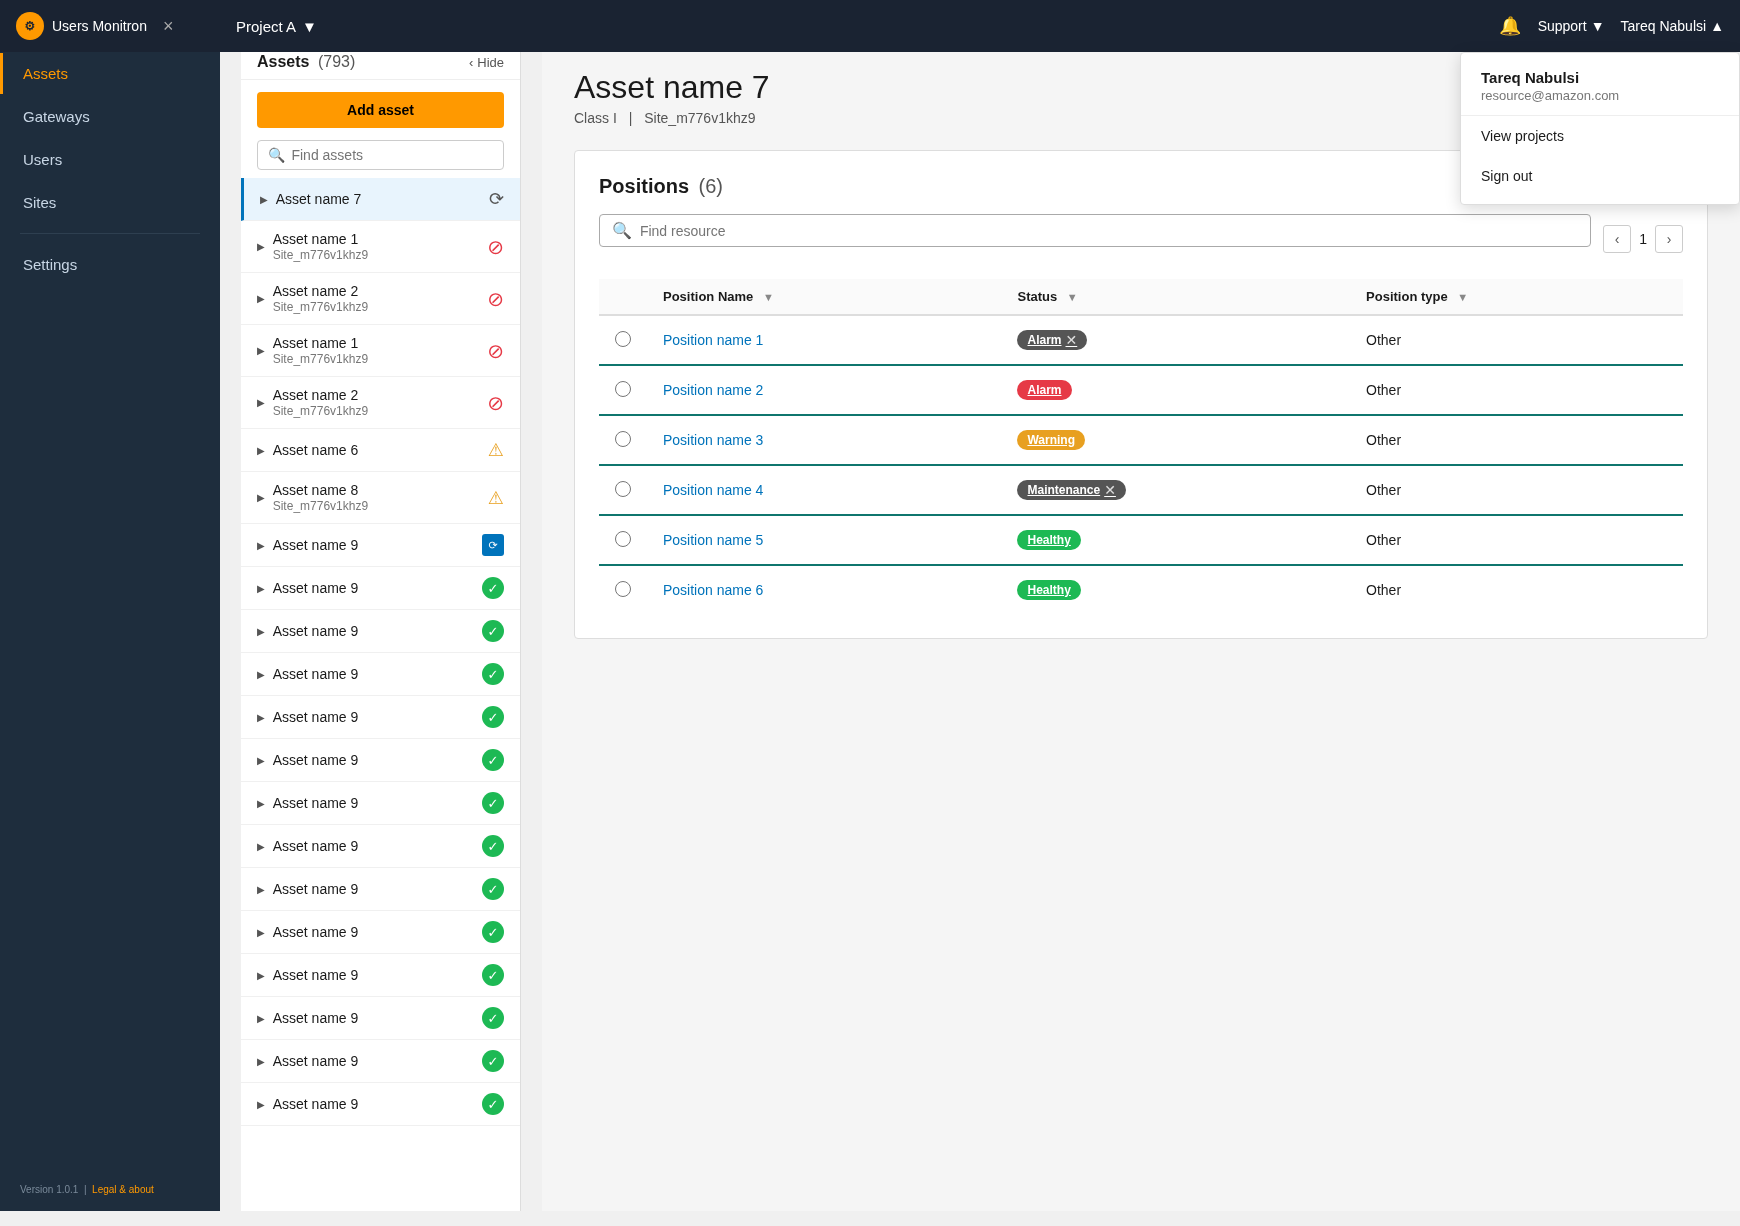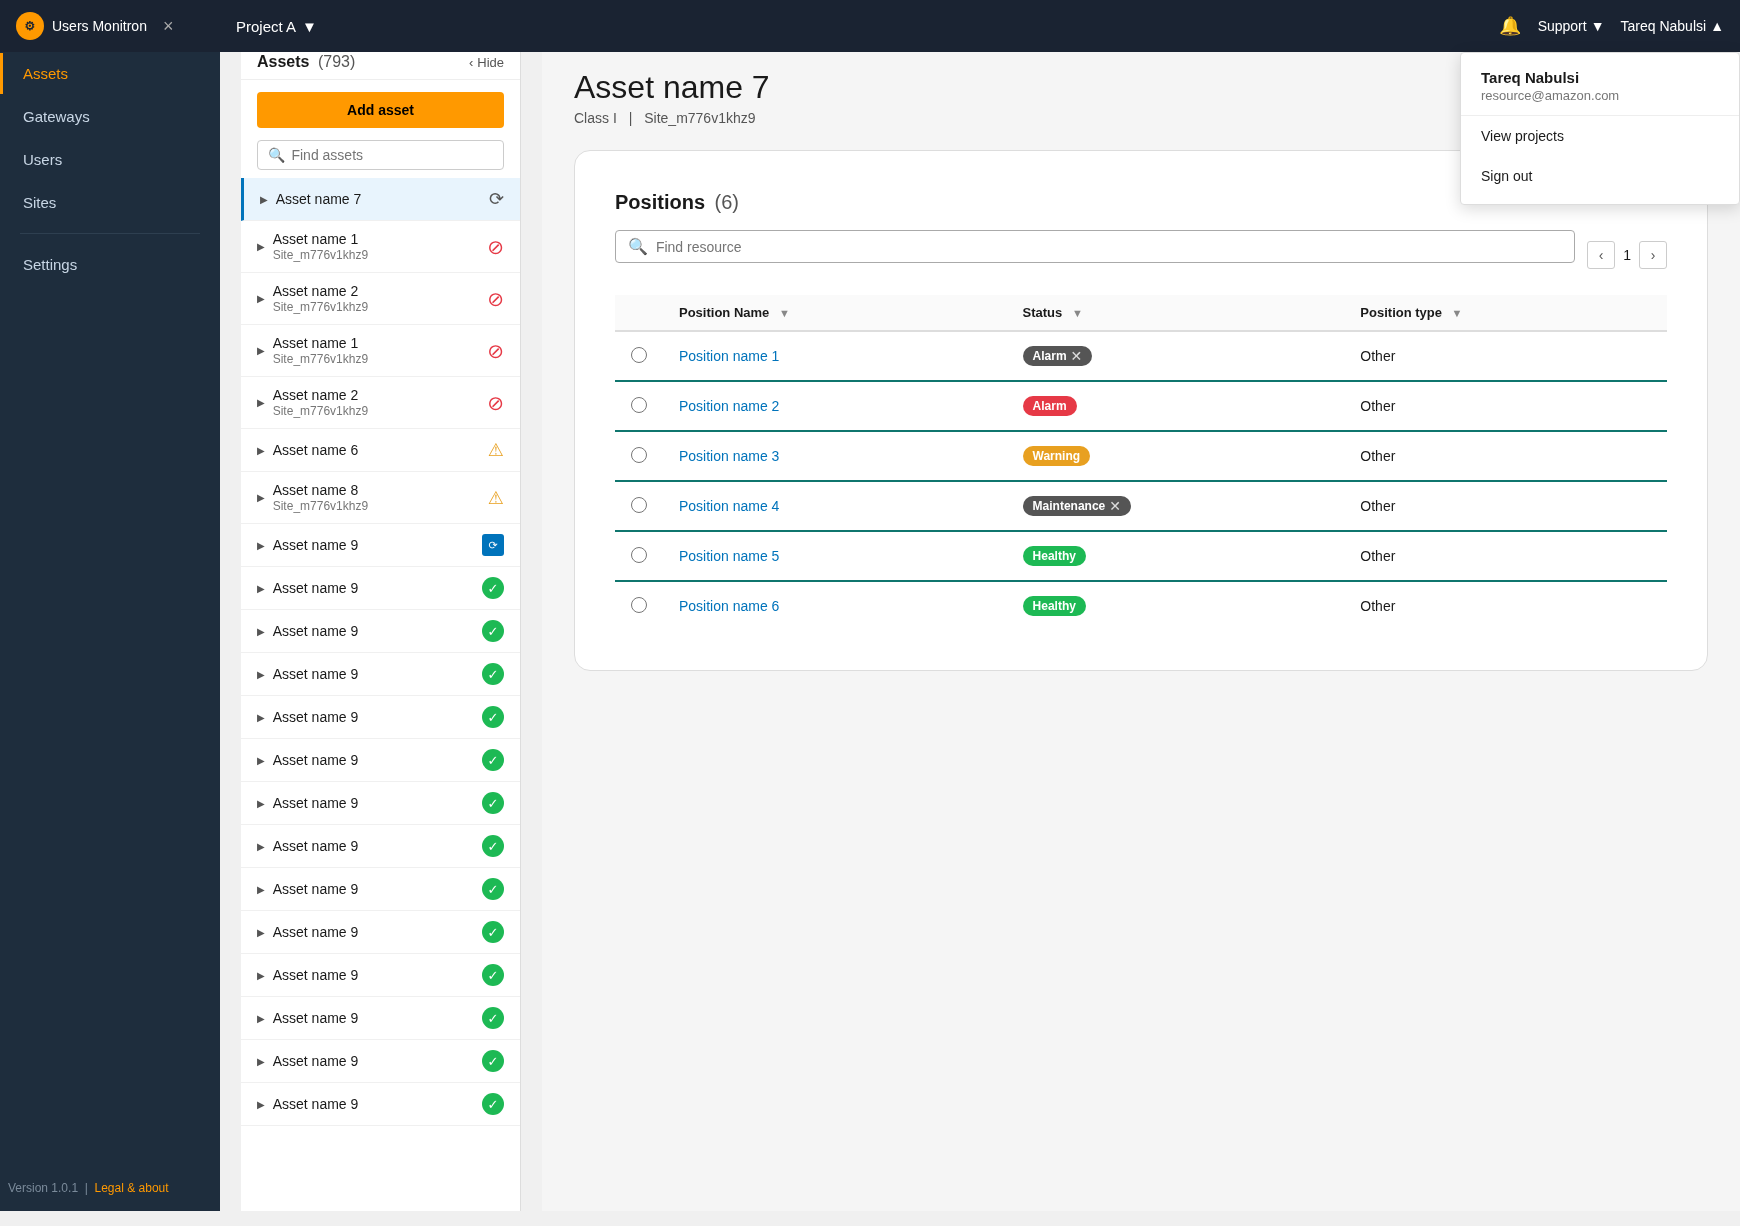--- a/index.html
+++ b/index.html
@@ -210,9 +210,9 @@
 
     .positions-card {
       background: #fff;
-      border-radius: 16px;
+      border-radius: 4px;
       border: 1px solid #ddd;
-      padding: 40px;
+      padding: 24px;
     }
     .positions-header {
       display: flex;

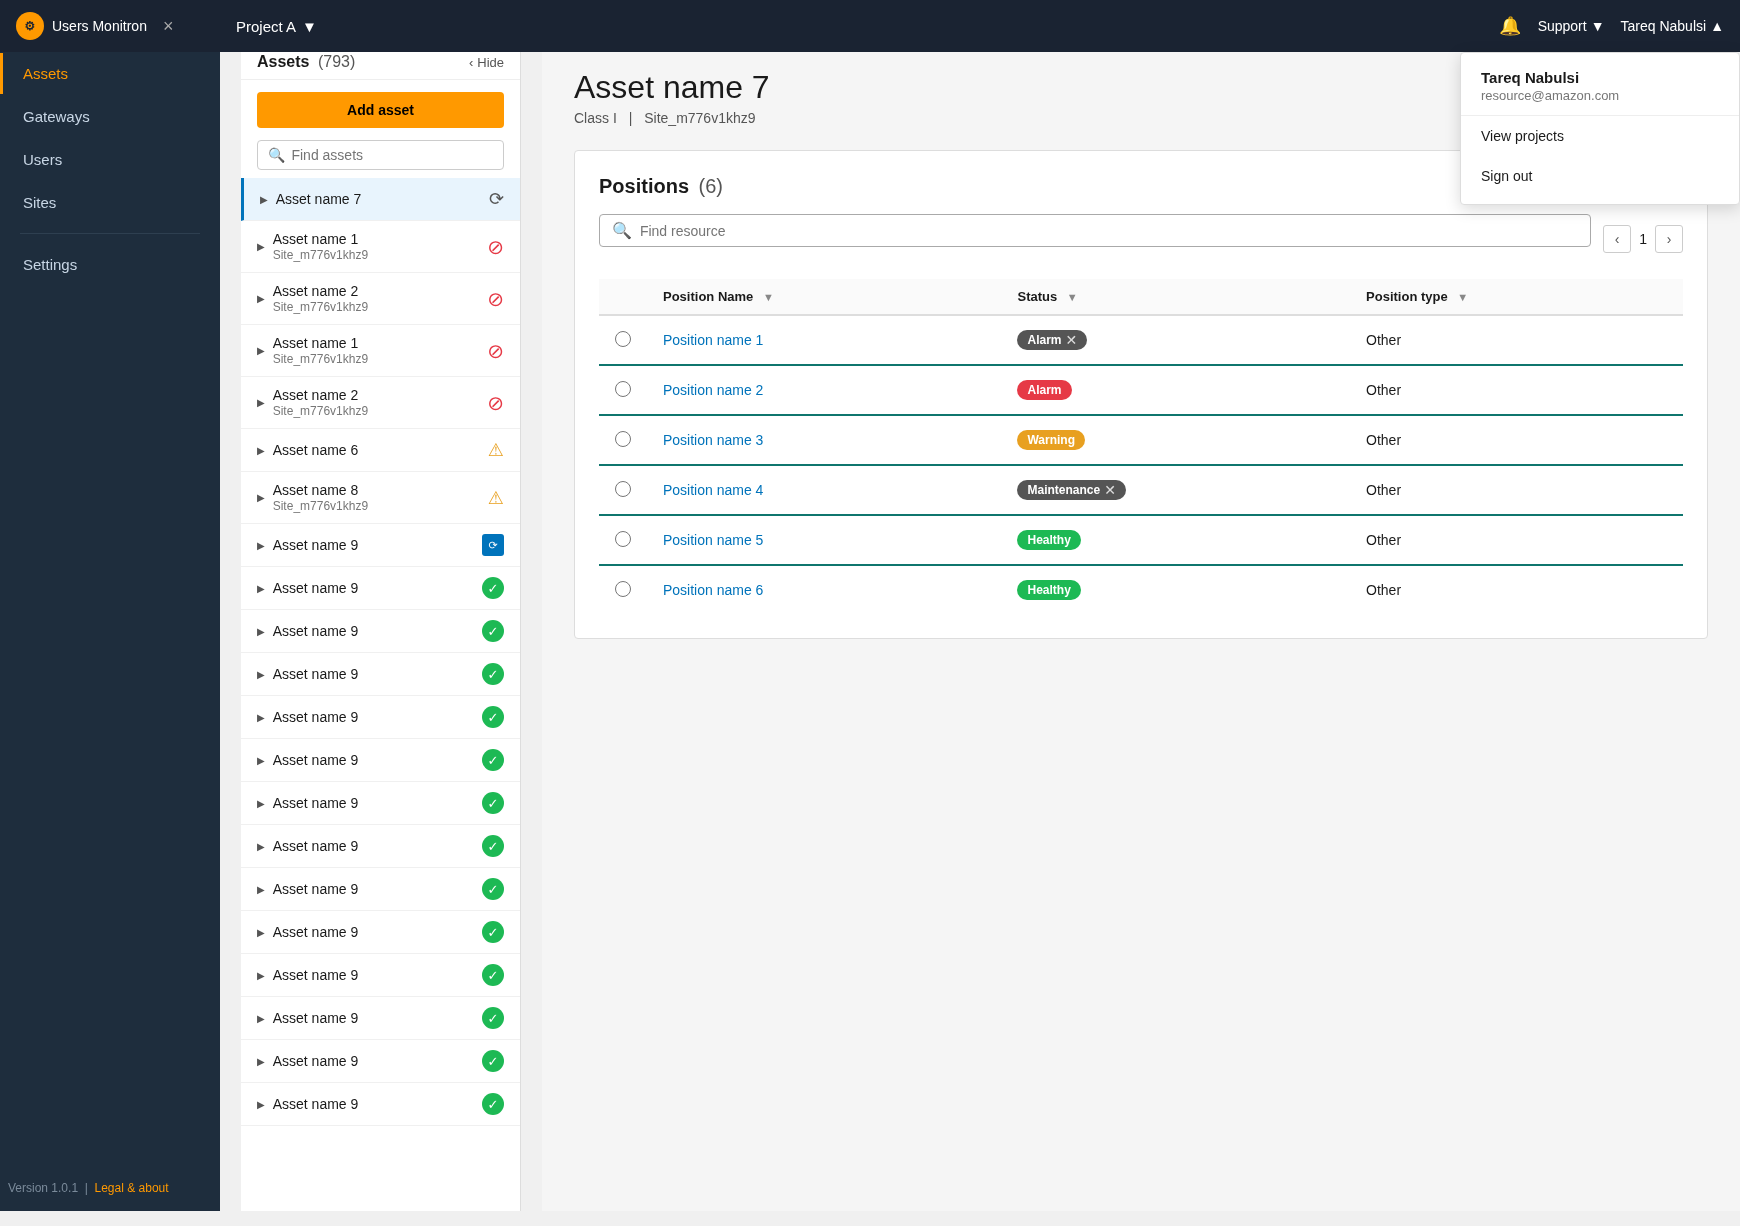--- a/index.html
+++ b/index.html
@@ -298,6 +298,7 @@
       font-weight: 600;
       color: #fff;
       gap: 4px;
+      text-decoration: underline;
     }
     .badge-alarm-muted { background: #555; }
     .badge-alarm { background: #e63946; }

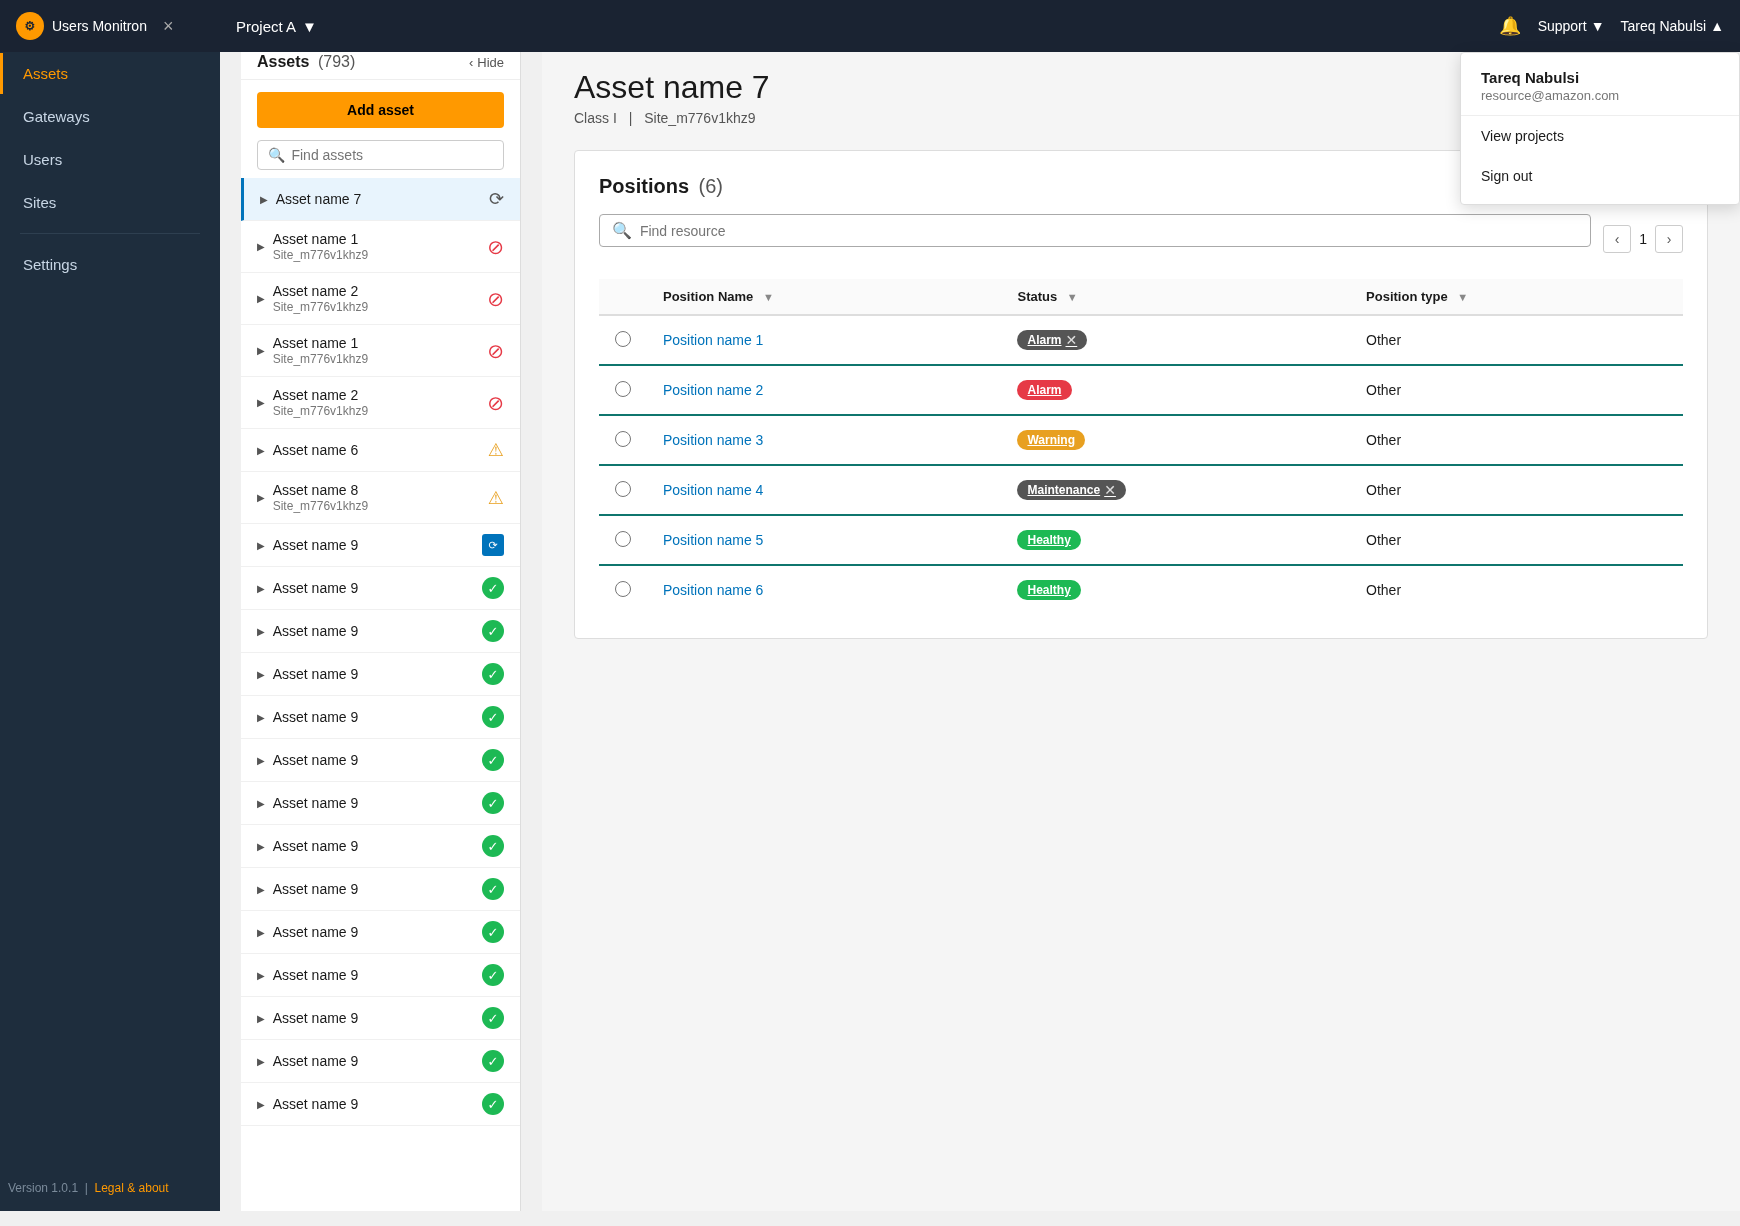--- a/index.html
+++ b/index.html
@@ -100,9 +100,9 @@
     .sidebar-divider { border: none; border-top: 1px solid #2e3f50; margin: 8px 20px; }
     .sidebar-footer {
       margin-top: auto;
-      padding: 16px 8px;
+      padding: 16px 20px;
       color: #7a8a9a;
-      font-size: 12px;
+      font-size: 10px;
     }
     .sidebar-footer a { color: #ff9900; text-decoration: none; }
 

